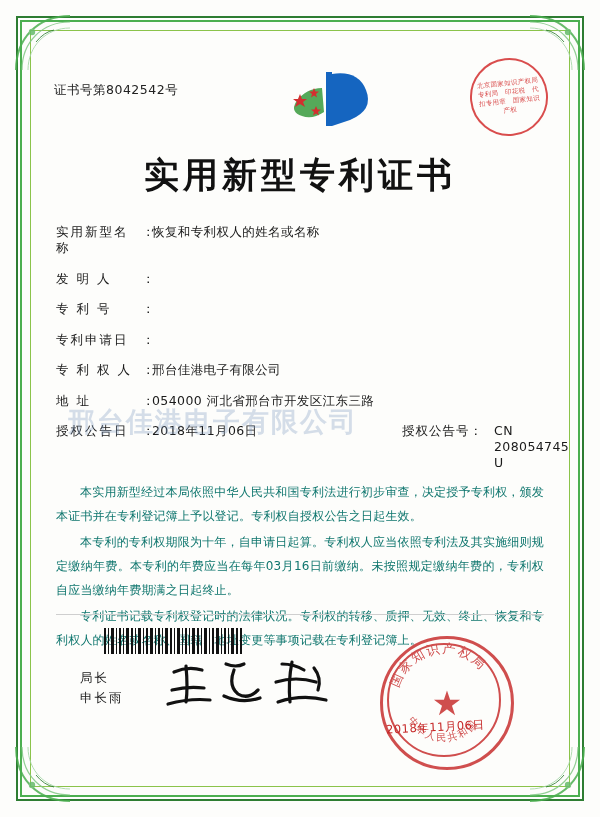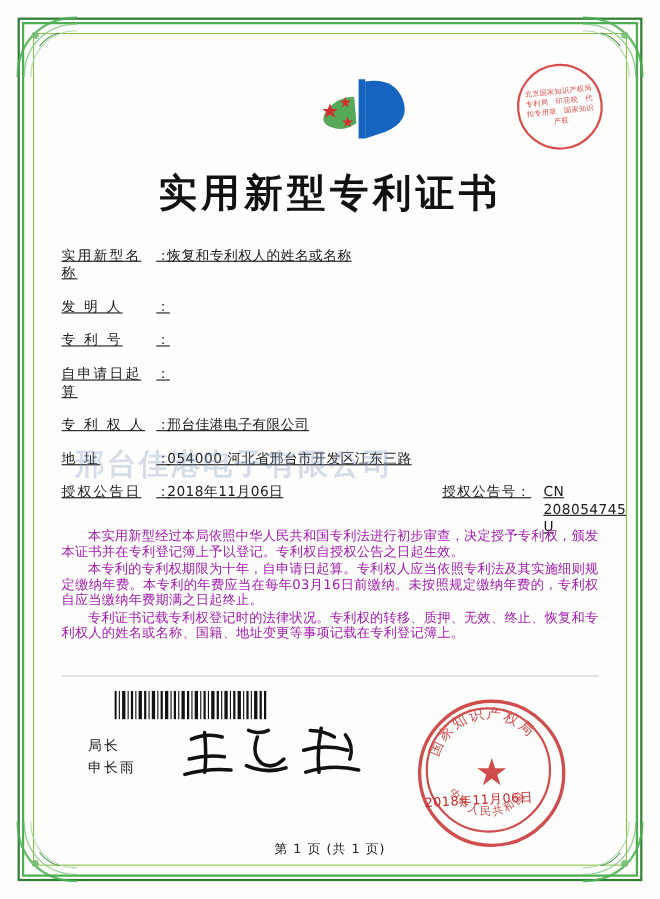--- a/index.html
+++ b/index.html
@@ -205,6 +205,7 @@
 
   <div class="content">
 
+    <div class="cert-no">证书号第8042542号</div>
 
     <div class="logo">
       <svg width="120" height="66" viewBox="0 0 120 66">

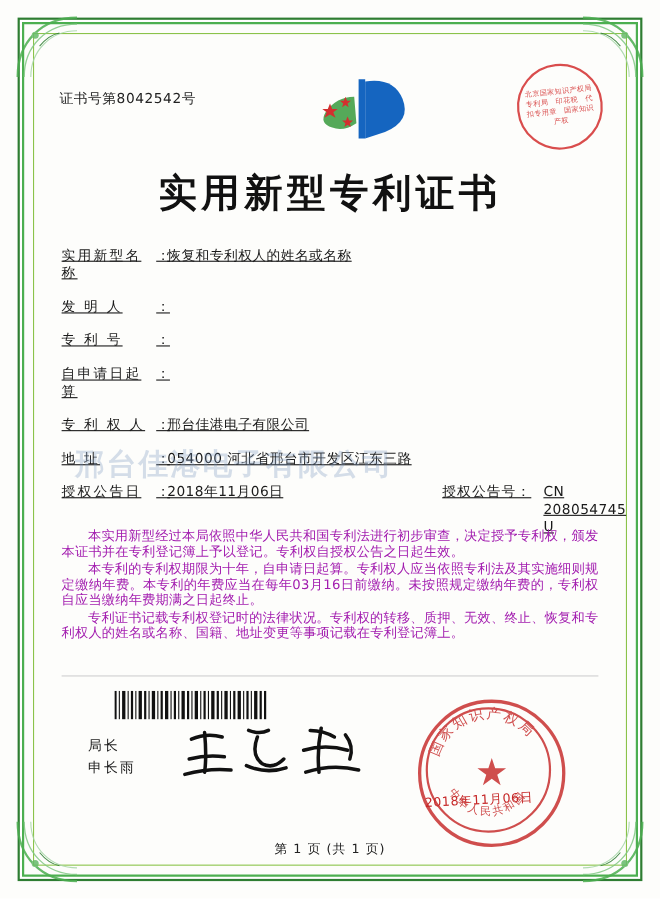--- a/index.html
+++ b/index.html
@@ -77,7 +77,7 @@
   
   .fields{
     position:absolute;left:8px;right:8px;top:176px;
-    font-size:12.5px;color:#1a1a1a;text-decoration:underline;
+    font-size:12.5px;color:#1a1a1a;
   }
   .field{
     display:flex;align-items:flex-start;

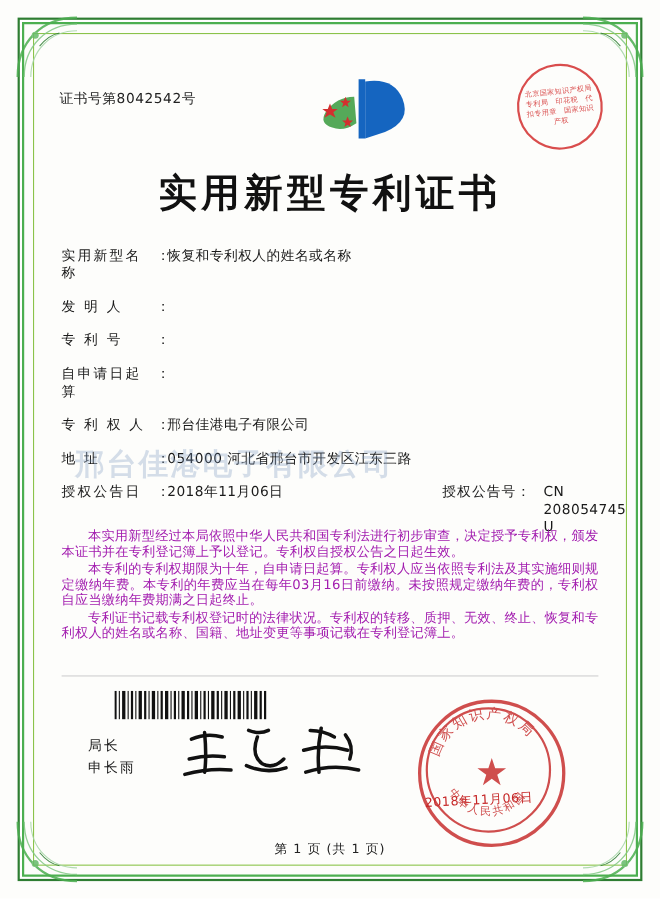--- a/index.html
+++ b/index.html
@@ -243,7 +243,7 @@
         <span class="sep">：</span>
       </div>
       <div class="field">
-        <span class="lab">自申请日起算</span>
+        <span class="lab">专利申请日</span>
         <span class="sep">：</span>
       </div>
       <div class="field">

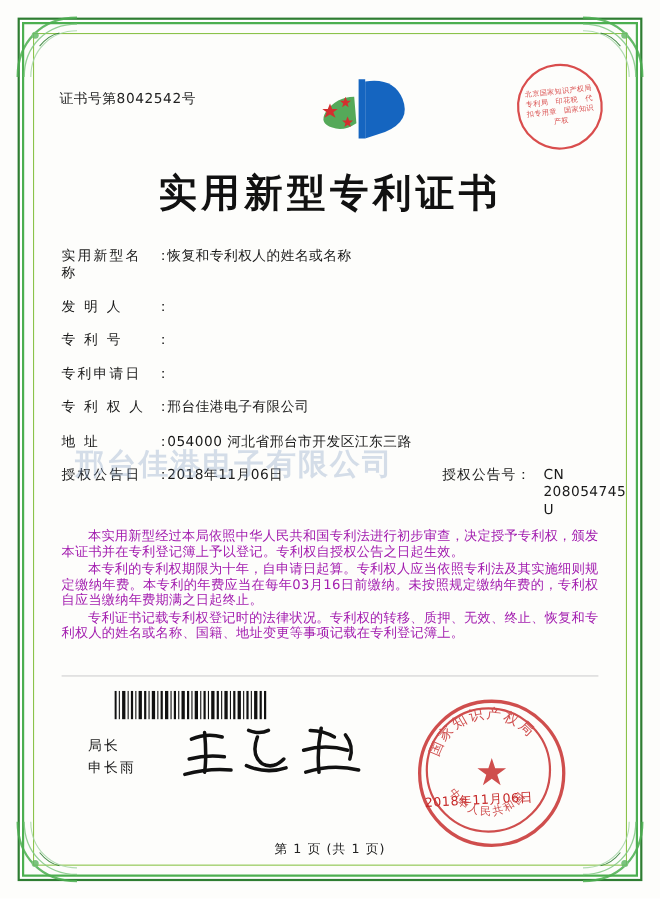--- a/index.html
+++ b/index.html
@@ -107,7 +107,7 @@
   
   .paras{
     position:absolute;left:8px;right:8px;top:432px;
-    font-size:12px;line-height:14px;color:#a21caf;text-align:justify;
+    font-size:12px;line-height:24px;color:#0f766e;text-align:justify;
   }
   .paras p{margin:0 0 2px 0;text-indent:24px;letter-spacing:.2px;}
 

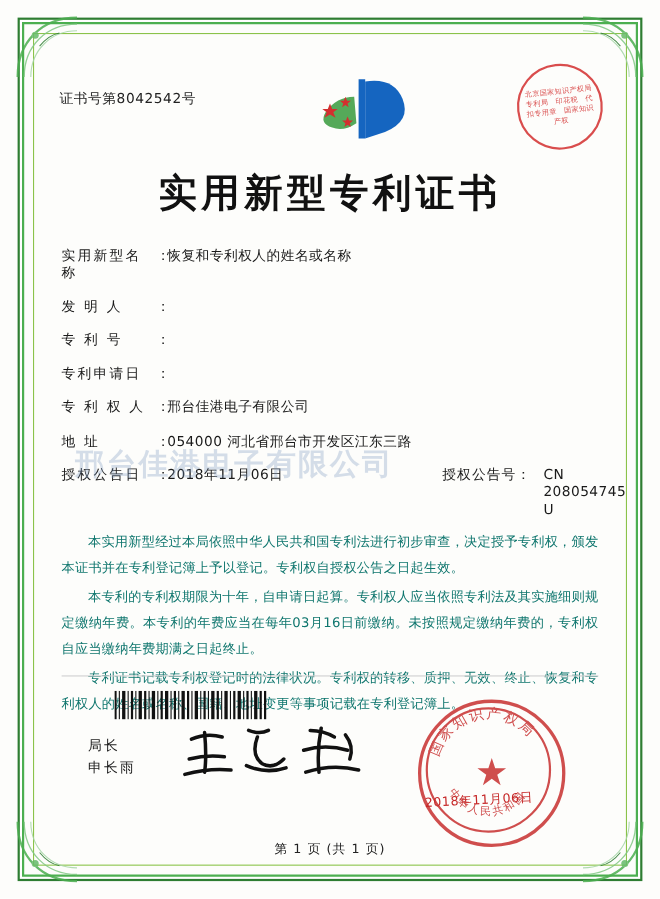--- a/index.html
+++ b/index.html
@@ -361,7 +361,6 @@
 
     <div class="seal-date">2018年11月06日</div>
 
-    <div class="pagefoot">第 1 页 (共 1 页)</div>
 
   </div>
 </div>

